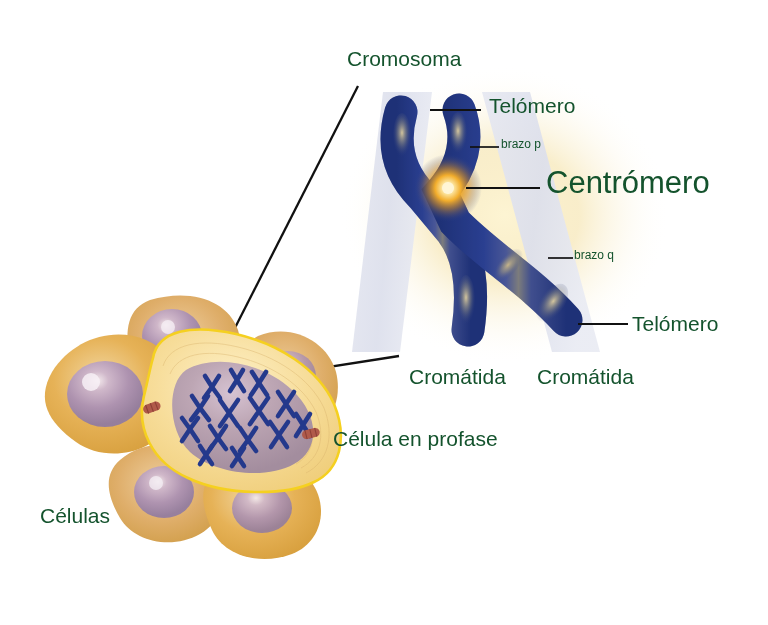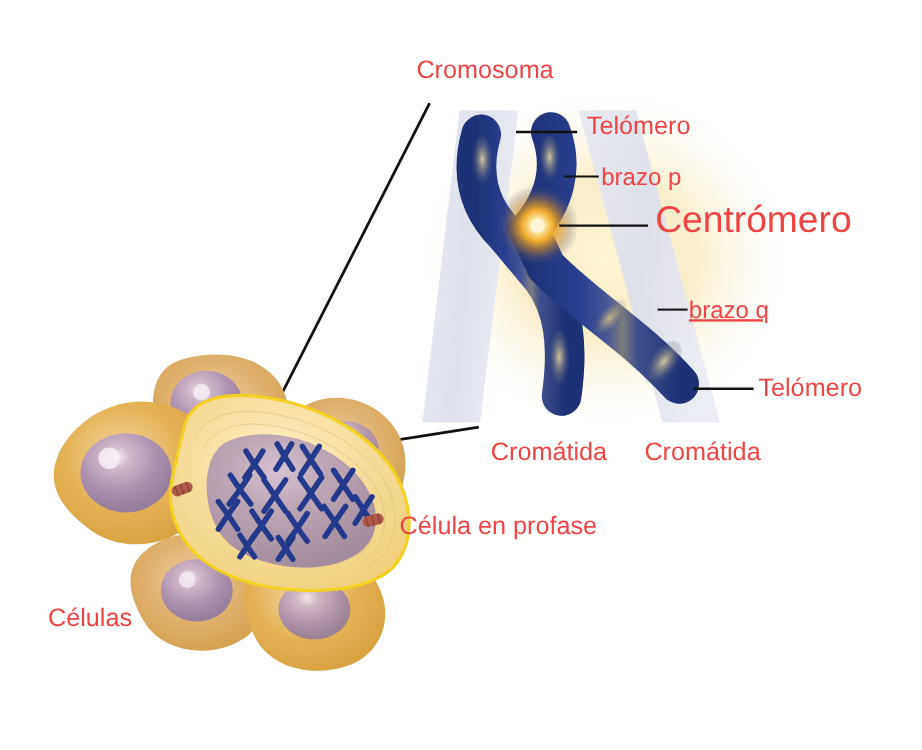--- a/index.html
+++ b/index.html
@@ -11,7 +11,7 @@
   #stage{position:absolute;inset:0;width:768px;height:625px;}
   #stage svg{display:block;width:768px;height:625px;}
 
-  .lbl{position:absolute;white-space:nowrap;color:#ef4444;line-height:1;}
+  .lbl{position:absolute;white-space:nowrap;color:#14532d;line-height:1;}
   .lbl-lg{font-size:21px;}
   .lbl-xl{font-size:31px;}
   .lbl-sm{font-size:20px;text-align:right;}

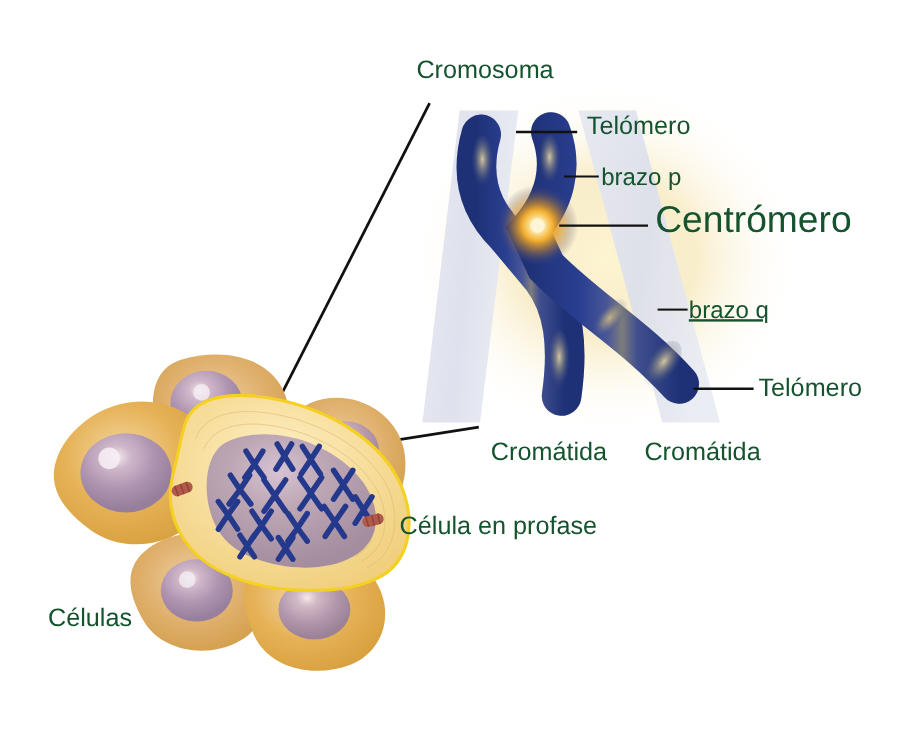--- a/index.html
+++ b/index.html
@@ -14,7 +14,7 @@
   .lbl{position:absolute;white-space:nowrap;color:#14532d;line-height:1;}
   .lbl-lg{font-size:21px;}
   .lbl-xl{font-size:31px;}
-  .lbl-sm{font-size:20px;text-align:right;}
+  .lbl-sm{font-size:12px;text-align:right;}
 </style>
 </head>
 <body>

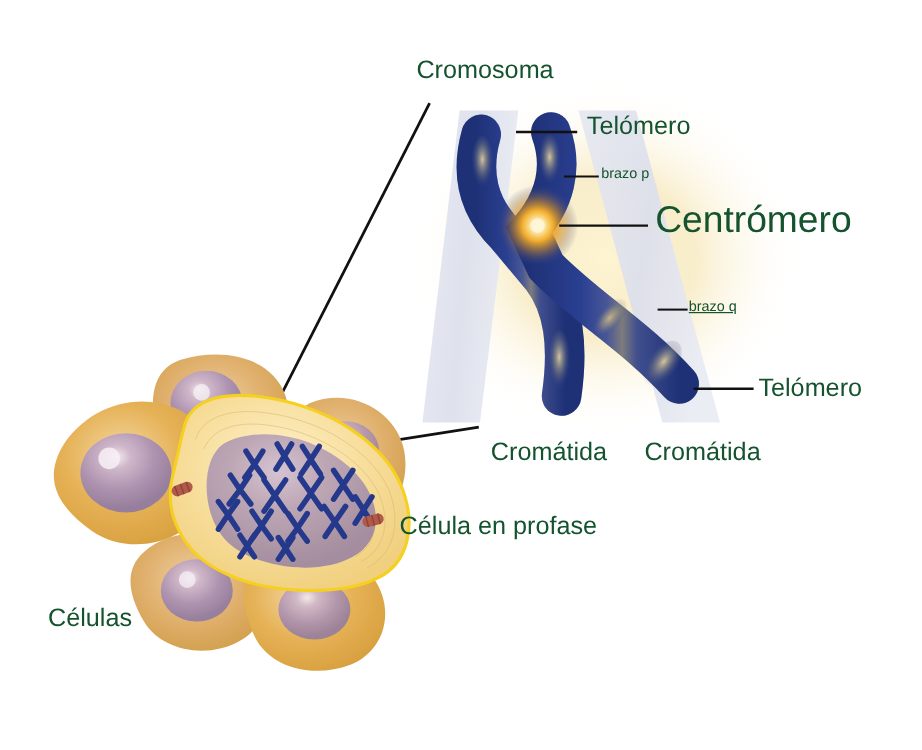--- a/index.html
+++ b/index.html
@@ -212,7 +212,7 @@
 
 <div class="lbl lbl-xl" style="left:546px;top:167px;text-align:center;">Centrómero</div>
 
-<div class="lbl lbl-sm" style="left:574px;top:249px;text-decoration:underline;">brazo q</div>
+<div class="lbl lbl-sm" style="left:574px;top:249px;">brazo q</div>
 
 <div class="lbl lbl-lg" style="left:632px;top:313px;">Telómero</div>
 

